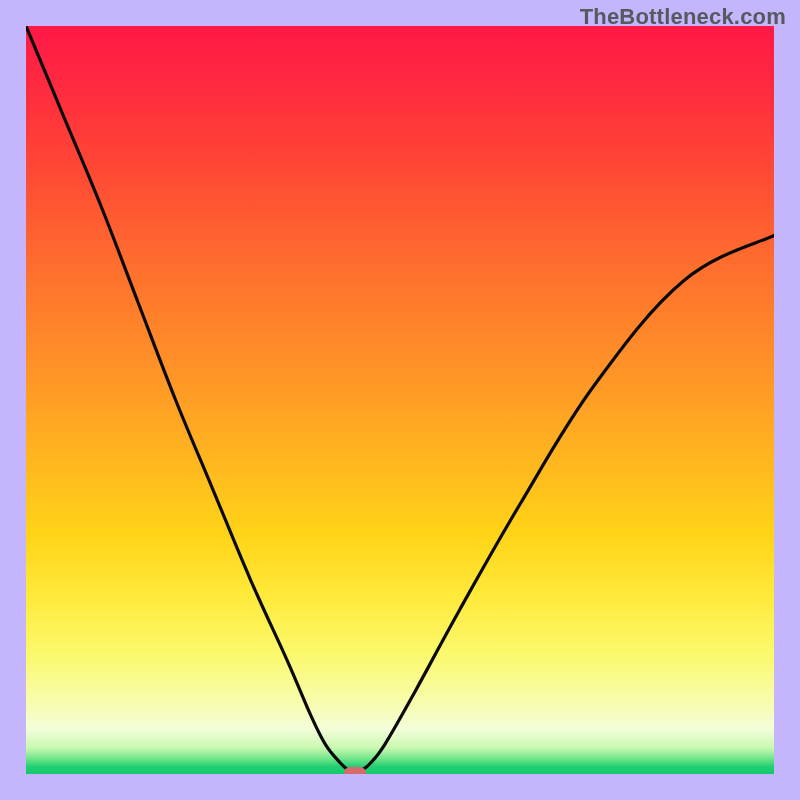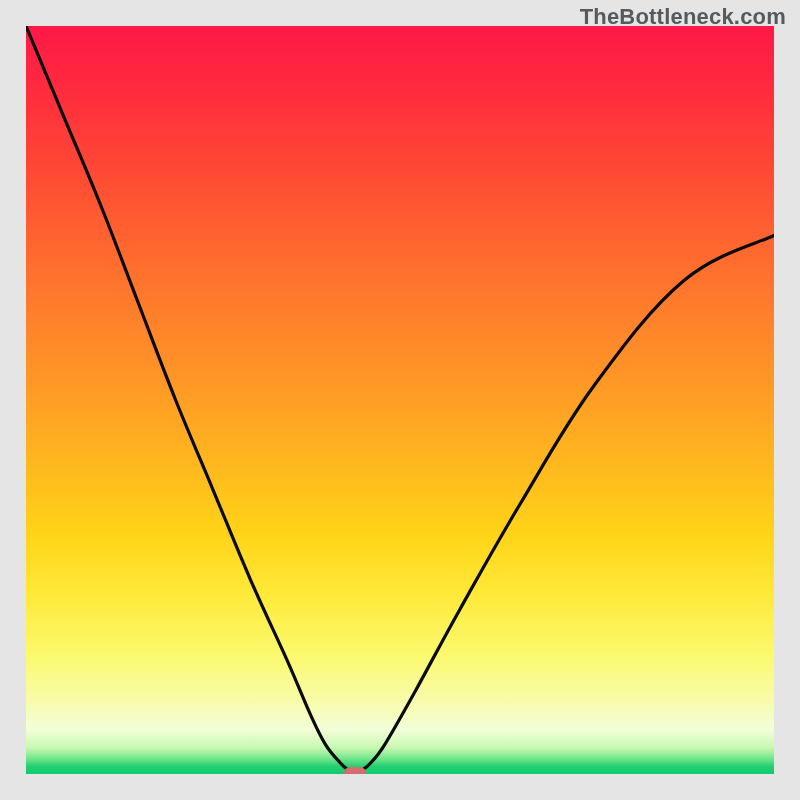--- a/index.html
+++ b/index.html
@@ -14,7 +14,7 @@
     position: relative;
     width: 800px;
     height: 800px;
-    background: #e5e5e5;
+    background: #c4b5fd;
   }
   .watermark {
     position: absolute;

